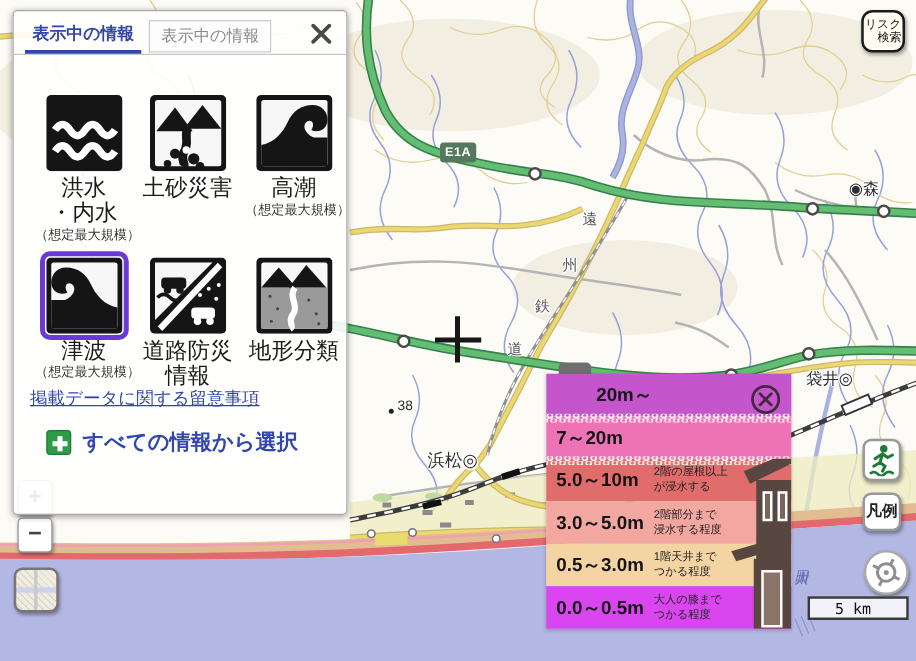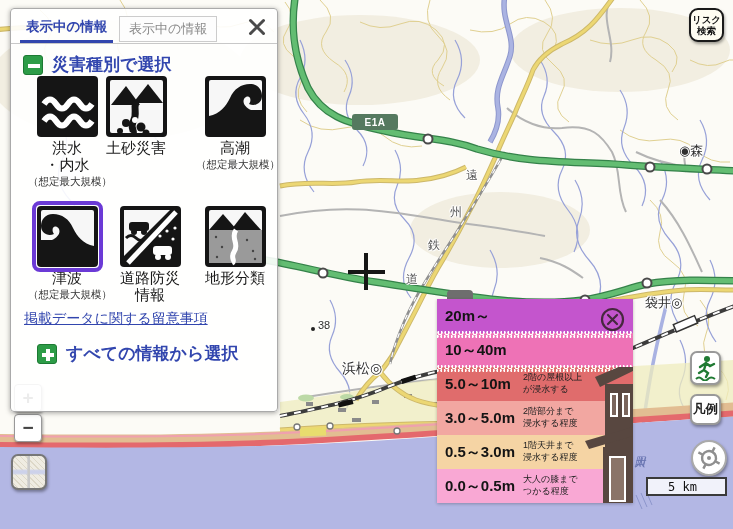--- a/index.html
+++ b/index.html
@@ -38,7 +38,7 @@
       repeating-linear-gradient(45deg,#efece2 0 3px,#ddd8c8 3px 4px);}
   #risk-search{left:689px;top:8px;width:35px;height:34px;border:2px solid #1a1a1a;
     background:#fffdf2;border-radius:9px;}
-  #risk-search span{font-size:9.5px;font-weight:bold;color:#111;line-height:1.2;text-align:center;white-space:pre-line;}
+  #risk-search span{font-size:9.5px;font-weight:normal;color:#111;line-height:1.2;text-align:right;white-space:pre-line;}
   #evac-btn{left:690px;top:351px;width:31px;height:34px;}
   #legend-btn{left:690px;top:394px;width:31px;height:31px;font-size:12.5px;font-weight:bold;color:#222;}
   #gps-btn{left:691px;top:440px;width:36px;height:36px;border-radius:50%;border:2px solid #aaa;}

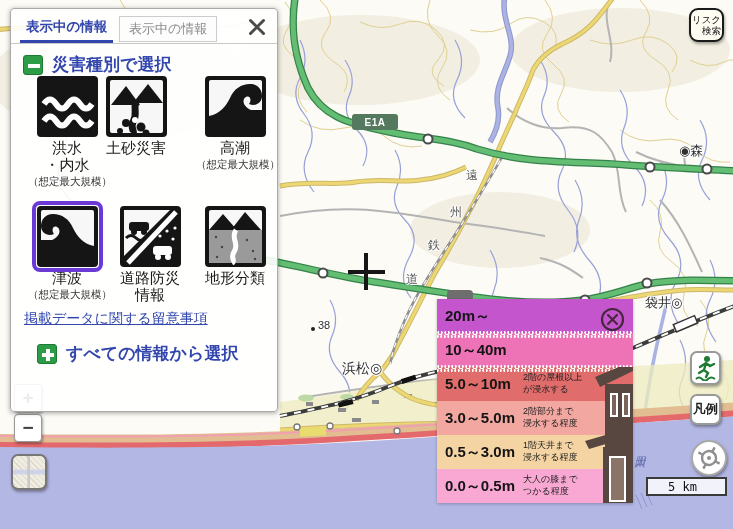--- a/index.html
+++ b/index.html
@@ -368,10 +368,6 @@
       </span>
     </div>
 
-    <div class="secrow" style="top:44px;">
-      <span class="gbox"></span>
-      <span class="sectitle">災害種別で選択</span>
-    </div>
 
     <div class="cell" style="left:11px;top:67px;">
       <div class="tile-wrap">

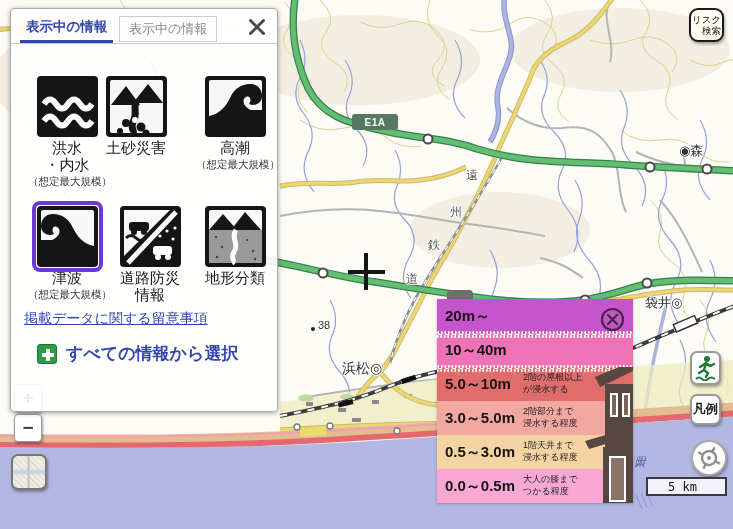--- a/index.html
+++ b/index.html
@@ -16,7 +16,7 @@
   .rail-ch{font-size:12px;color:#555;}
   #river-label{writing-mode:vertical-rl;font-family:"Liberation Serif","DejaVu Serif",serif;
     font-style:italic;font-size:11px;color:#6a76b2;text-shadow:none;}
-  #e1a-badge{position:absolute;left:352px;top:114px;width:46px;height:16px;z-index:1;
+  #e1a-badge{position:absolute;left:352px;top:114px;width:29px;height:16px;z-index:1;
     background:#55795f;color:#fff;font-size:10px;font-weight:bold;border-radius:3px;
     display:flex;align-items:center;justify-content:center;letter-spacing:.5px;}
   #elev-dot{position:absolute;left:311px;top:327px;width:4px;height:4px;border-radius:50%;

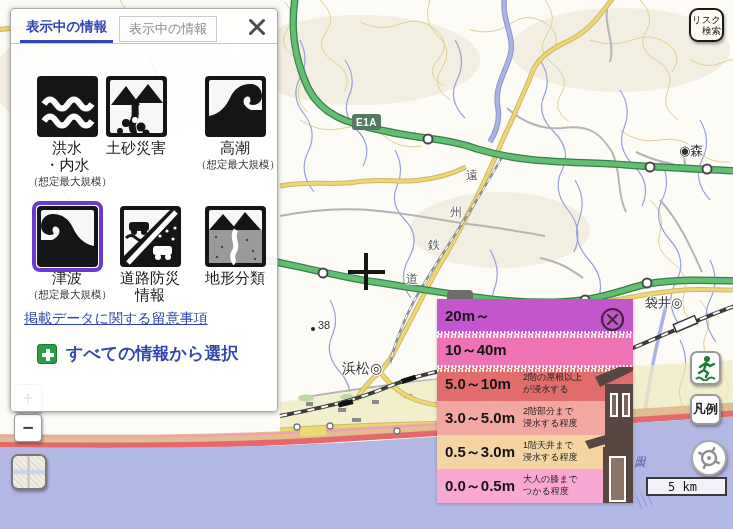--- a/index.html
+++ b/index.html
@@ -84,7 +84,7 @@
   .cell .tile{width:61px;height:61px;margin:0 auto;display:block;}
   .tile-wrap{width:61px;height:61px;margin:0 auto;position:relative;}
   .tile-wrap.selected{outline:4px solid #6b3ad6;outline-offset:1px;border-radius:3px;}
-  .tlabel{margin-top:3px;font-size:15px;line-height:1.12;color:#1a1a1a;white-space:pre-line;}
+  .tlabel{margin-top:3px;font-size:18px;line-height:1.12;color:#1a1a1a;white-space:pre-line;}
   .tnote{margin-top:1px;font-size:10.5px;color:#333;white-space:nowrap;text-align:right;}
   #data-link{position:absolute;left:13px;top:301px;font-size:14px;color:#3246ae;
     text-decoration:underline;cursor:pointer;}

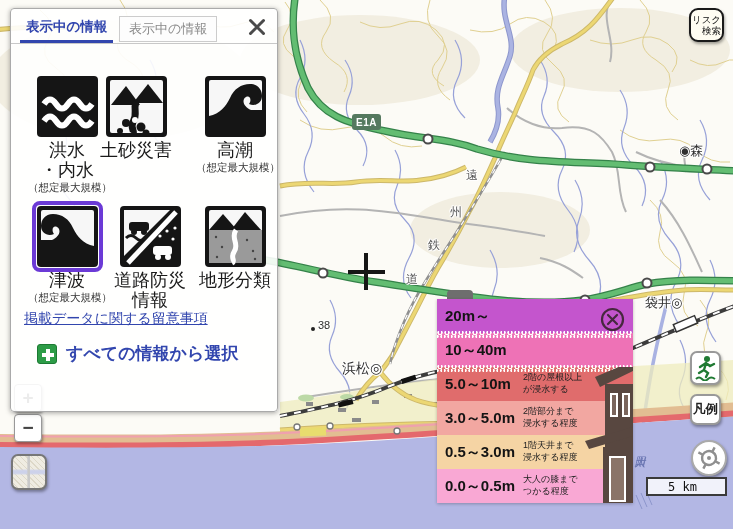--- a/index.html
+++ b/index.html
@@ -381,7 +381,7 @@
 ・内水</div>
       <div class="tnote">（想定最大規模）</div>
     </div>
-    <div class="cell" style="left:80px;top:67px;">
+    <div class="cell" style="left:94px;top:67px;">
       <div class="tile-wrap">
         <svg class="tile" viewBox="0 0 61 61">
           <rect width="61" height="61" rx="4" fill="#151515"></rect>

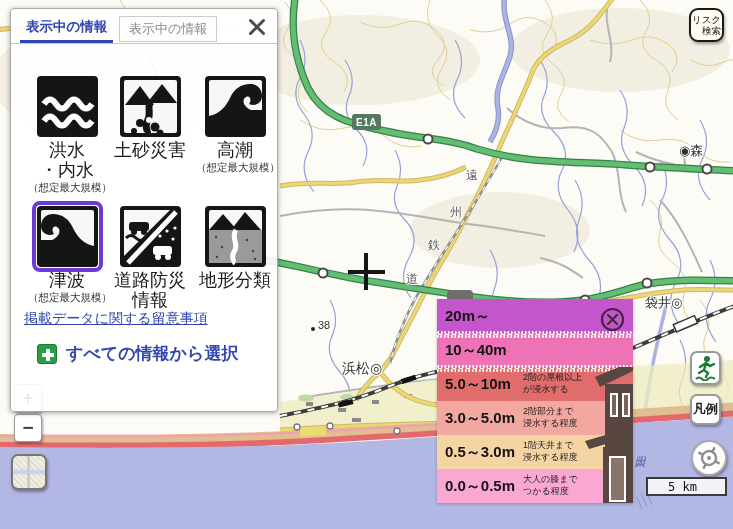--- a/index.html
+++ b/index.html
@@ -301,7 +301,7 @@
 
   <div id="legend-handle"></div>
   <div id="legend">
-    <div class="lrow" style="background: rgb(196, 85, 205);">
+    <div class="lrow" style="background: rgb(196, 85, 205); padding-left: 32px;">
       <span class="range">20m～</span>
     </div>
     <div class="lrow wavy" style="background: rgb(238, 114, 182);">

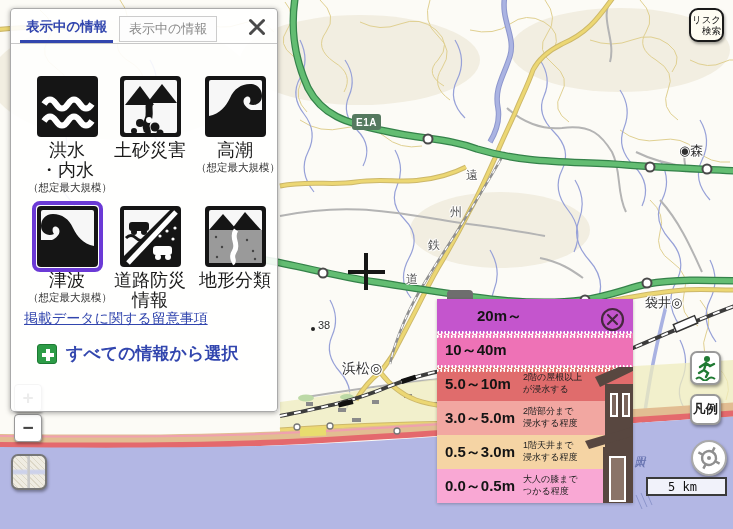--- a/index.html
+++ b/index.html
@@ -305,7 +305,7 @@
       <span class="range">20m～</span>
     </div>
     <div class="lrow wavy" style="background: rgb(238, 114, 182);">
-      <span class="range">10～40m</span>
+      <span class="range">7～20m</span>
     </div>
     <div class="lrow wavy" style="background: rgb(224, 108, 108);">
       <span class="range">5.0～10m</span>

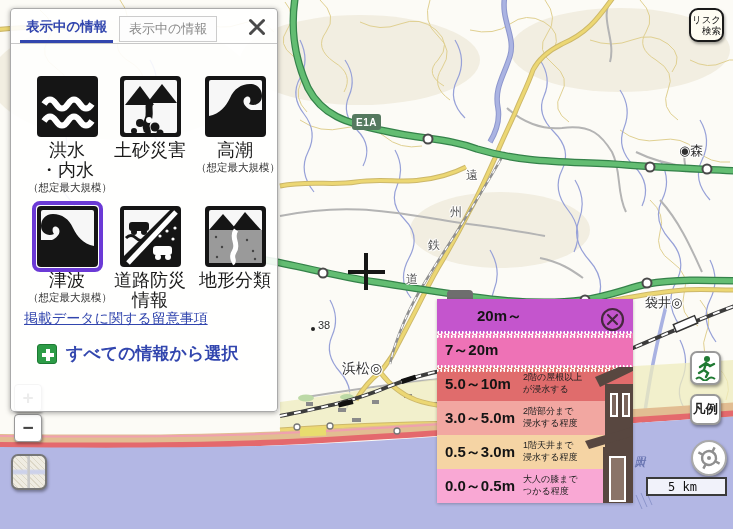--- a/index.html
+++ b/index.html
@@ -320,7 +320,7 @@
     <div class="lrow" style="background: rgb(245, 212, 164);">
       <span class="range">0.5～3.0m</span>
       <span class="desc">1階天井まで
-浸水する程度</span>
+つかる程度</span>
     </div>
     <div class="lrow" style="background: #f9a8d4;">
       <span class="range">0.0～0.5m</span>

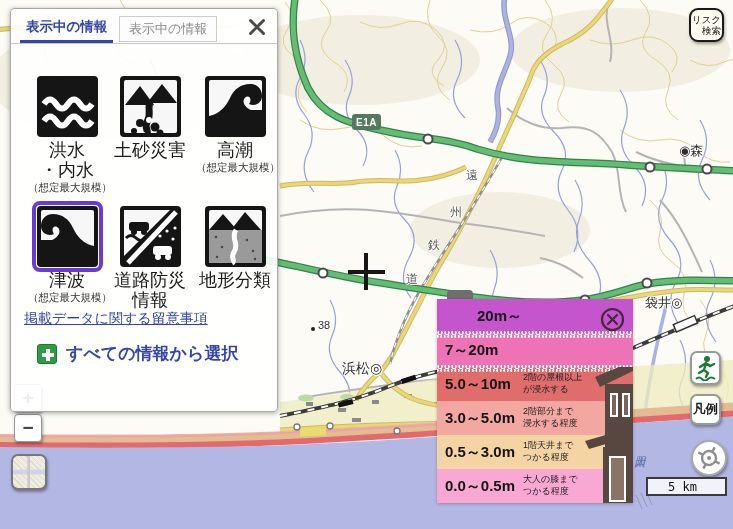--- a/index.html
+++ b/index.html
@@ -322,7 +322,7 @@
       <span class="desc">1階天井まで
 つかる程度</span>
     </div>
-    <div class="lrow" style="background: #f9a8d4;">
+    <div class="lrow" style="background: #d946ef;">
       <span class="range">0.0～0.5m</span>
       <span class="desc">大人の膝まで
 つかる程度</span>

